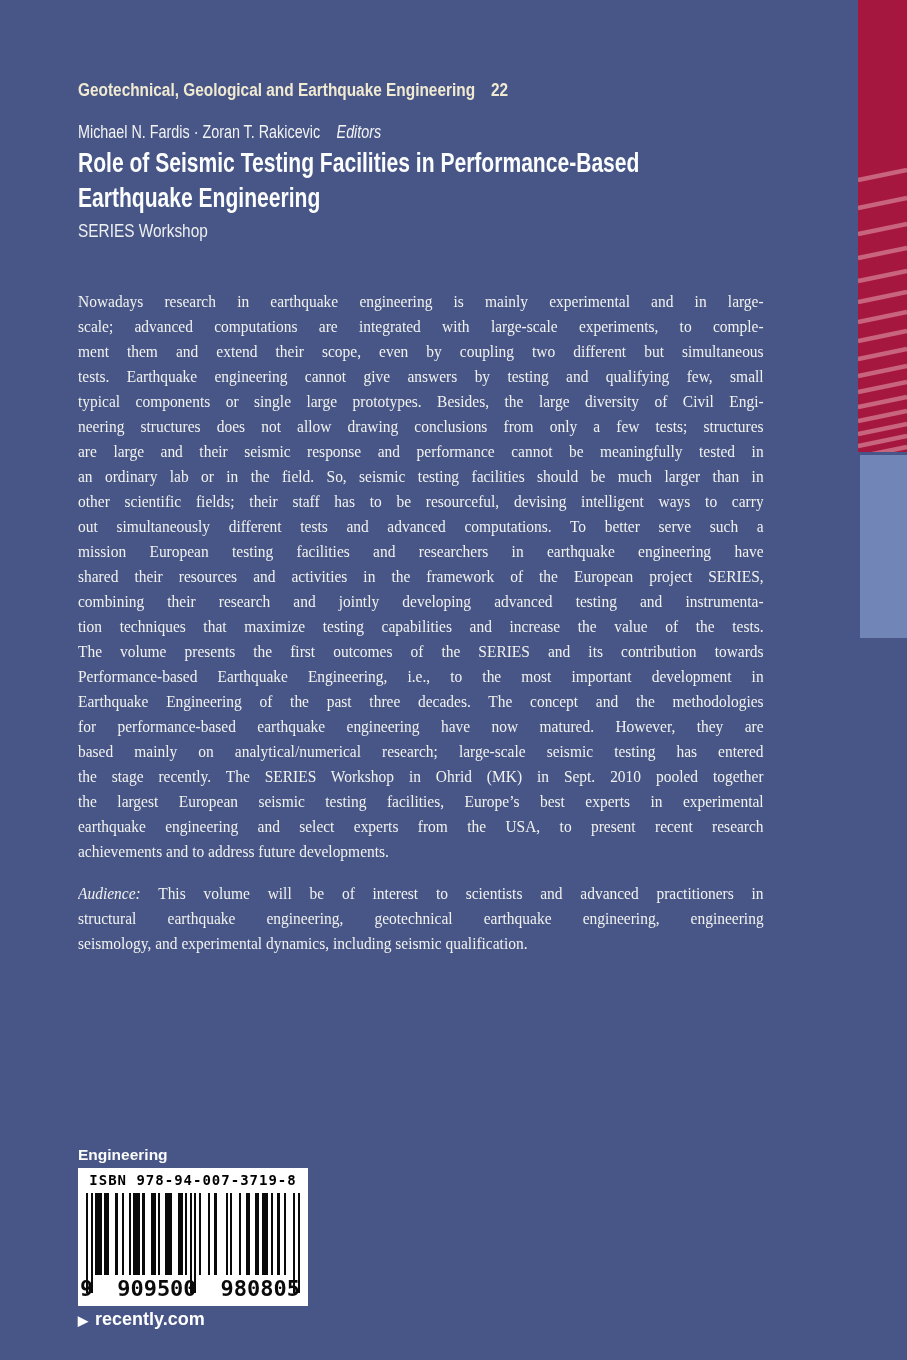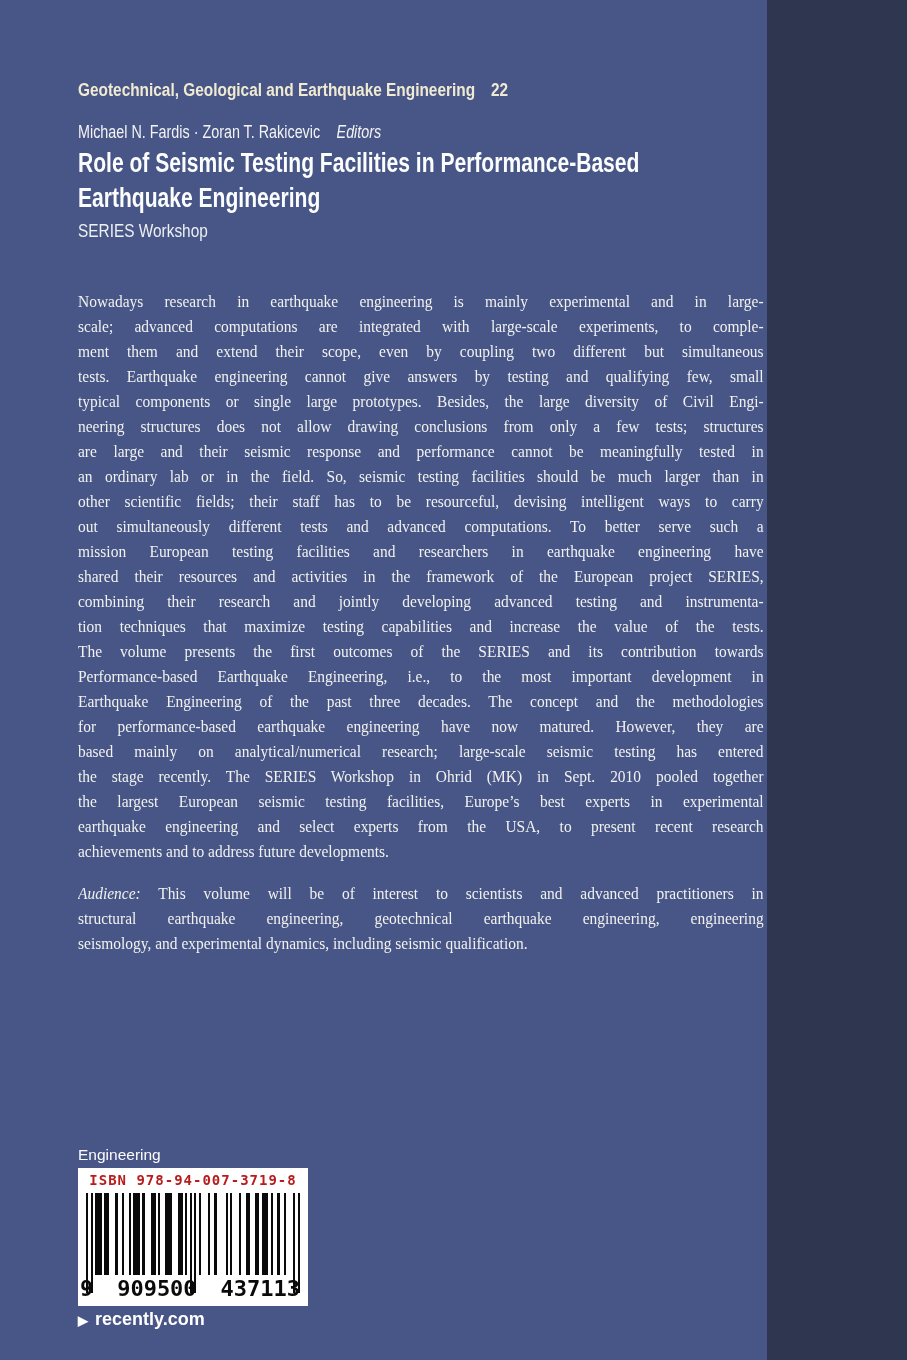--- a/index.html
+++ b/index.html
@@ -5,7 +5,7 @@
   html,body{margin:0;padding:0;background:#2e3650;}
   .page{
     position:relative;
-    width:767px;height:1360px;
+    width:907px;height:1360px;
     background:#485687;
     overflow:hidden;
     font-family:"Liberation Sans",sans-serif;

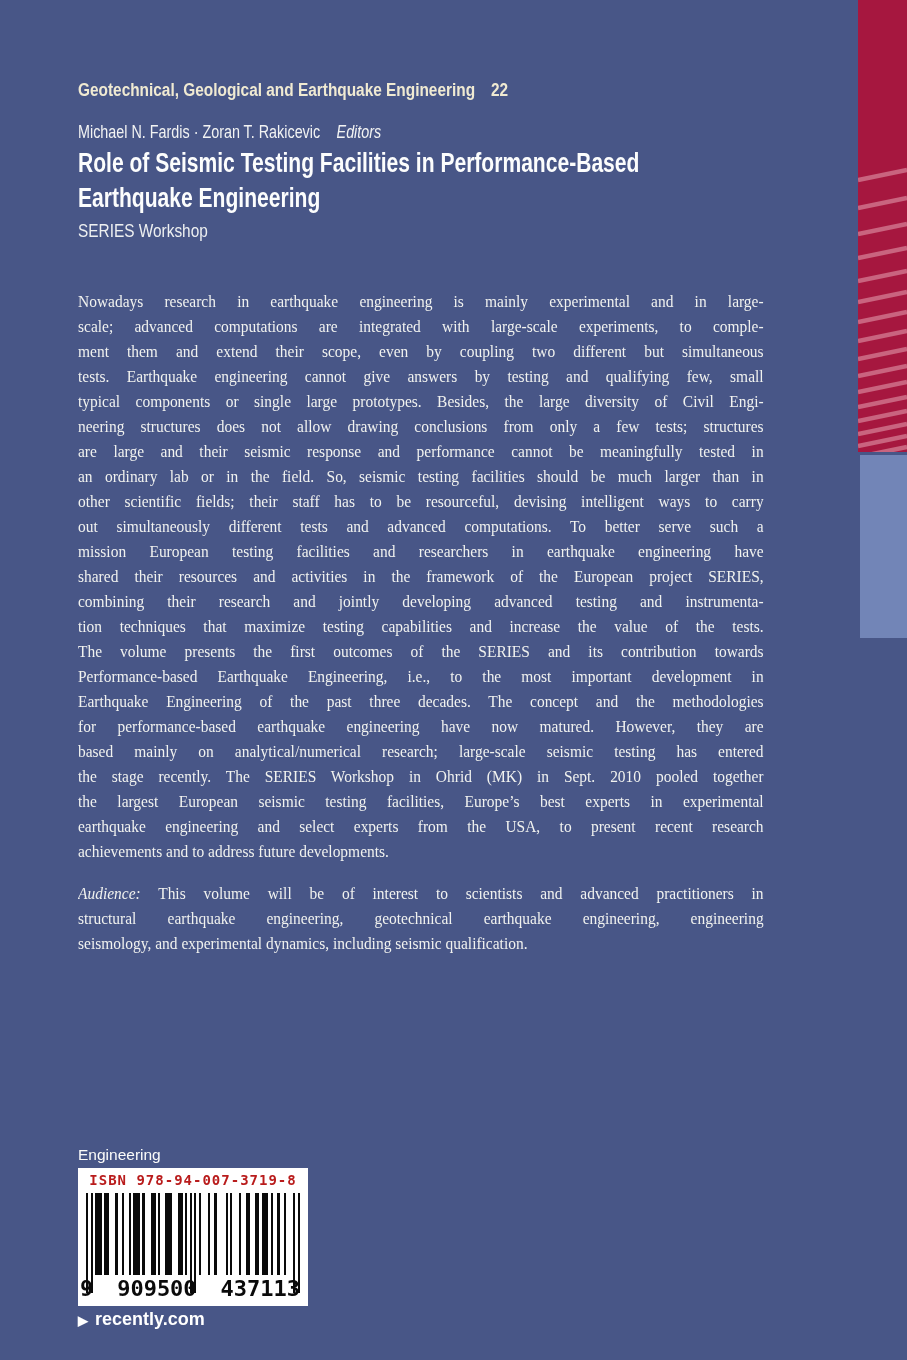--- a/index.html
+++ b/index.html
@@ -63,7 +63,7 @@
   
   .category{
     position:absolute;left:78px;top:1146px;
-    font-size:15.5px;font-weight:normal;color:#fbfbfa;
+    font-size:15.5px;font-weight:bold;color:#fbfbfa;
   }
   .barcode-box{
     position:absolute;left:78px;top:1168px;width:230px;height:138px;

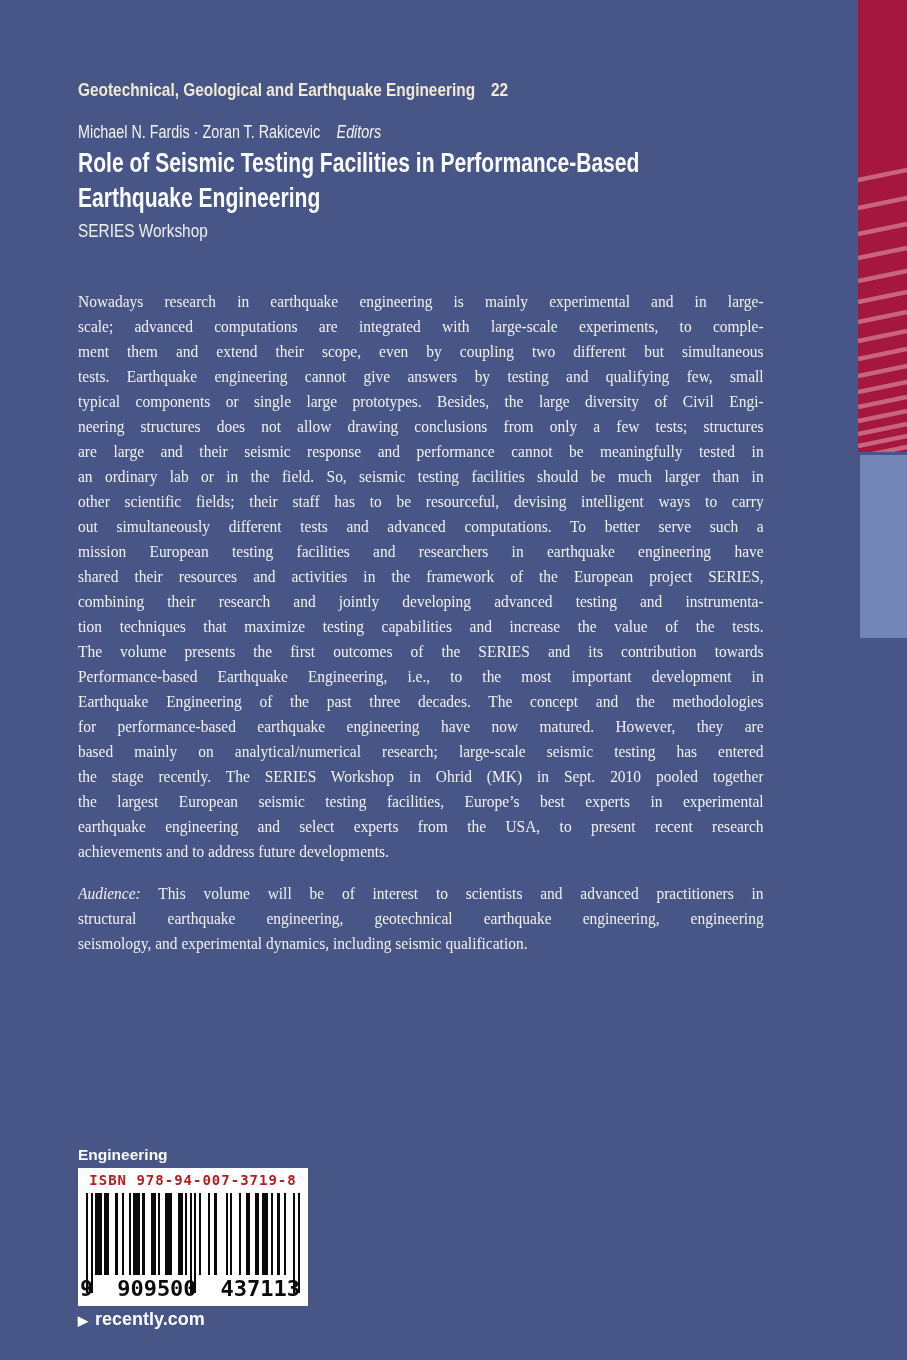--- a/index.html
+++ b/index.html
@@ -73,7 +73,7 @@
     position:absolute;left:0;top:4px;width:100%;
     text-align:center;
     font-family:"DejaVu Sans Mono",monospace;
-    font-size:14px;font-weight:bold;color:#b91c1c;
+    font-size:14px;font-weight:bold;color:#000000;
     letter-spacing:1px;white-space:nowrap;
   }
   .bars{

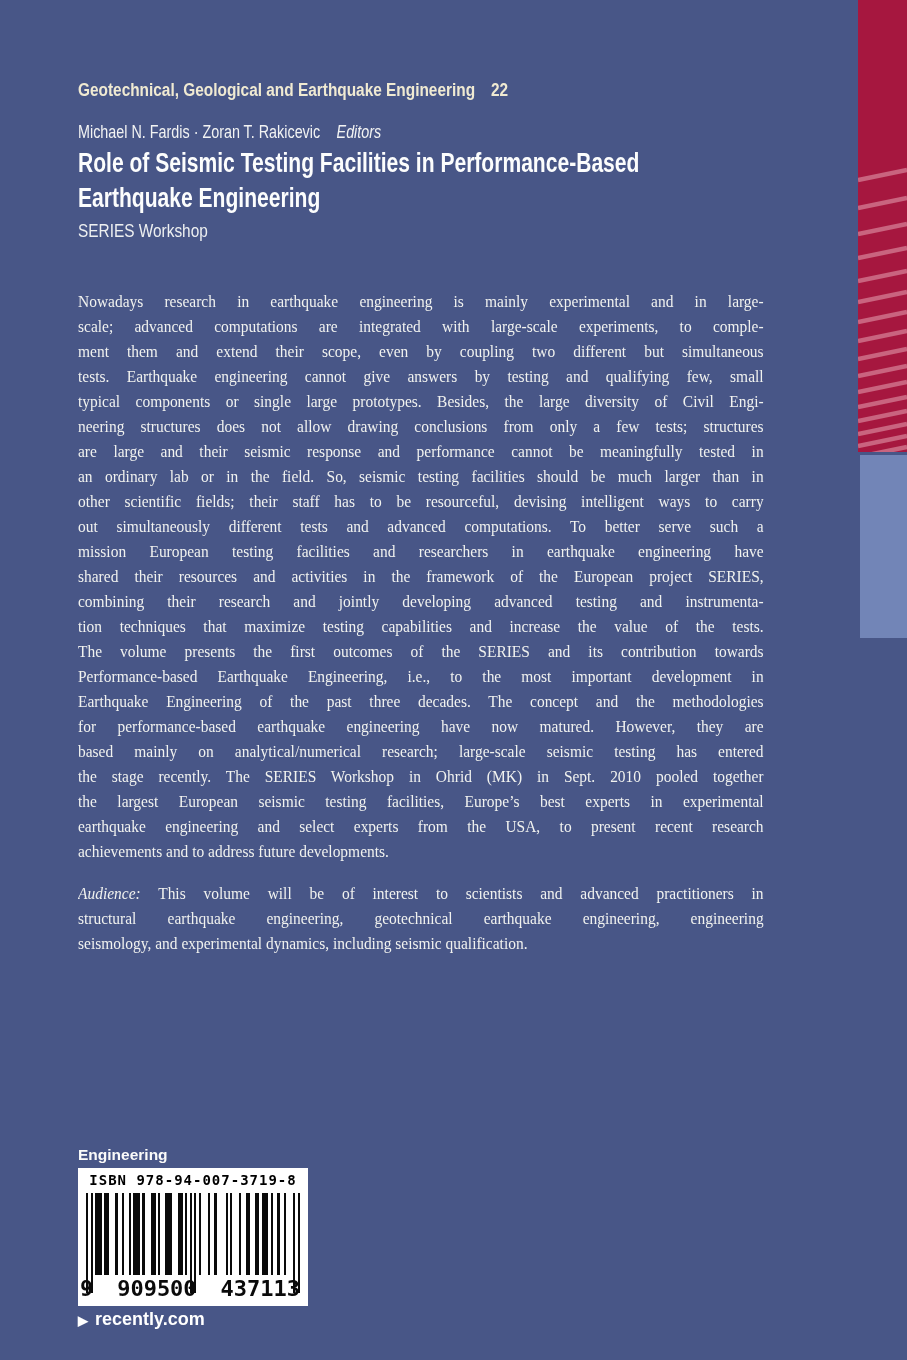--- a/index.html
+++ b/index.html
@@ -282,7 +282,7 @@
     <div class="ean-digits">
       <span>9</span>
       <span>909500</span>
-      <span>437113</span>
+      <span>980805</span>
     </div>
   </div>
 

